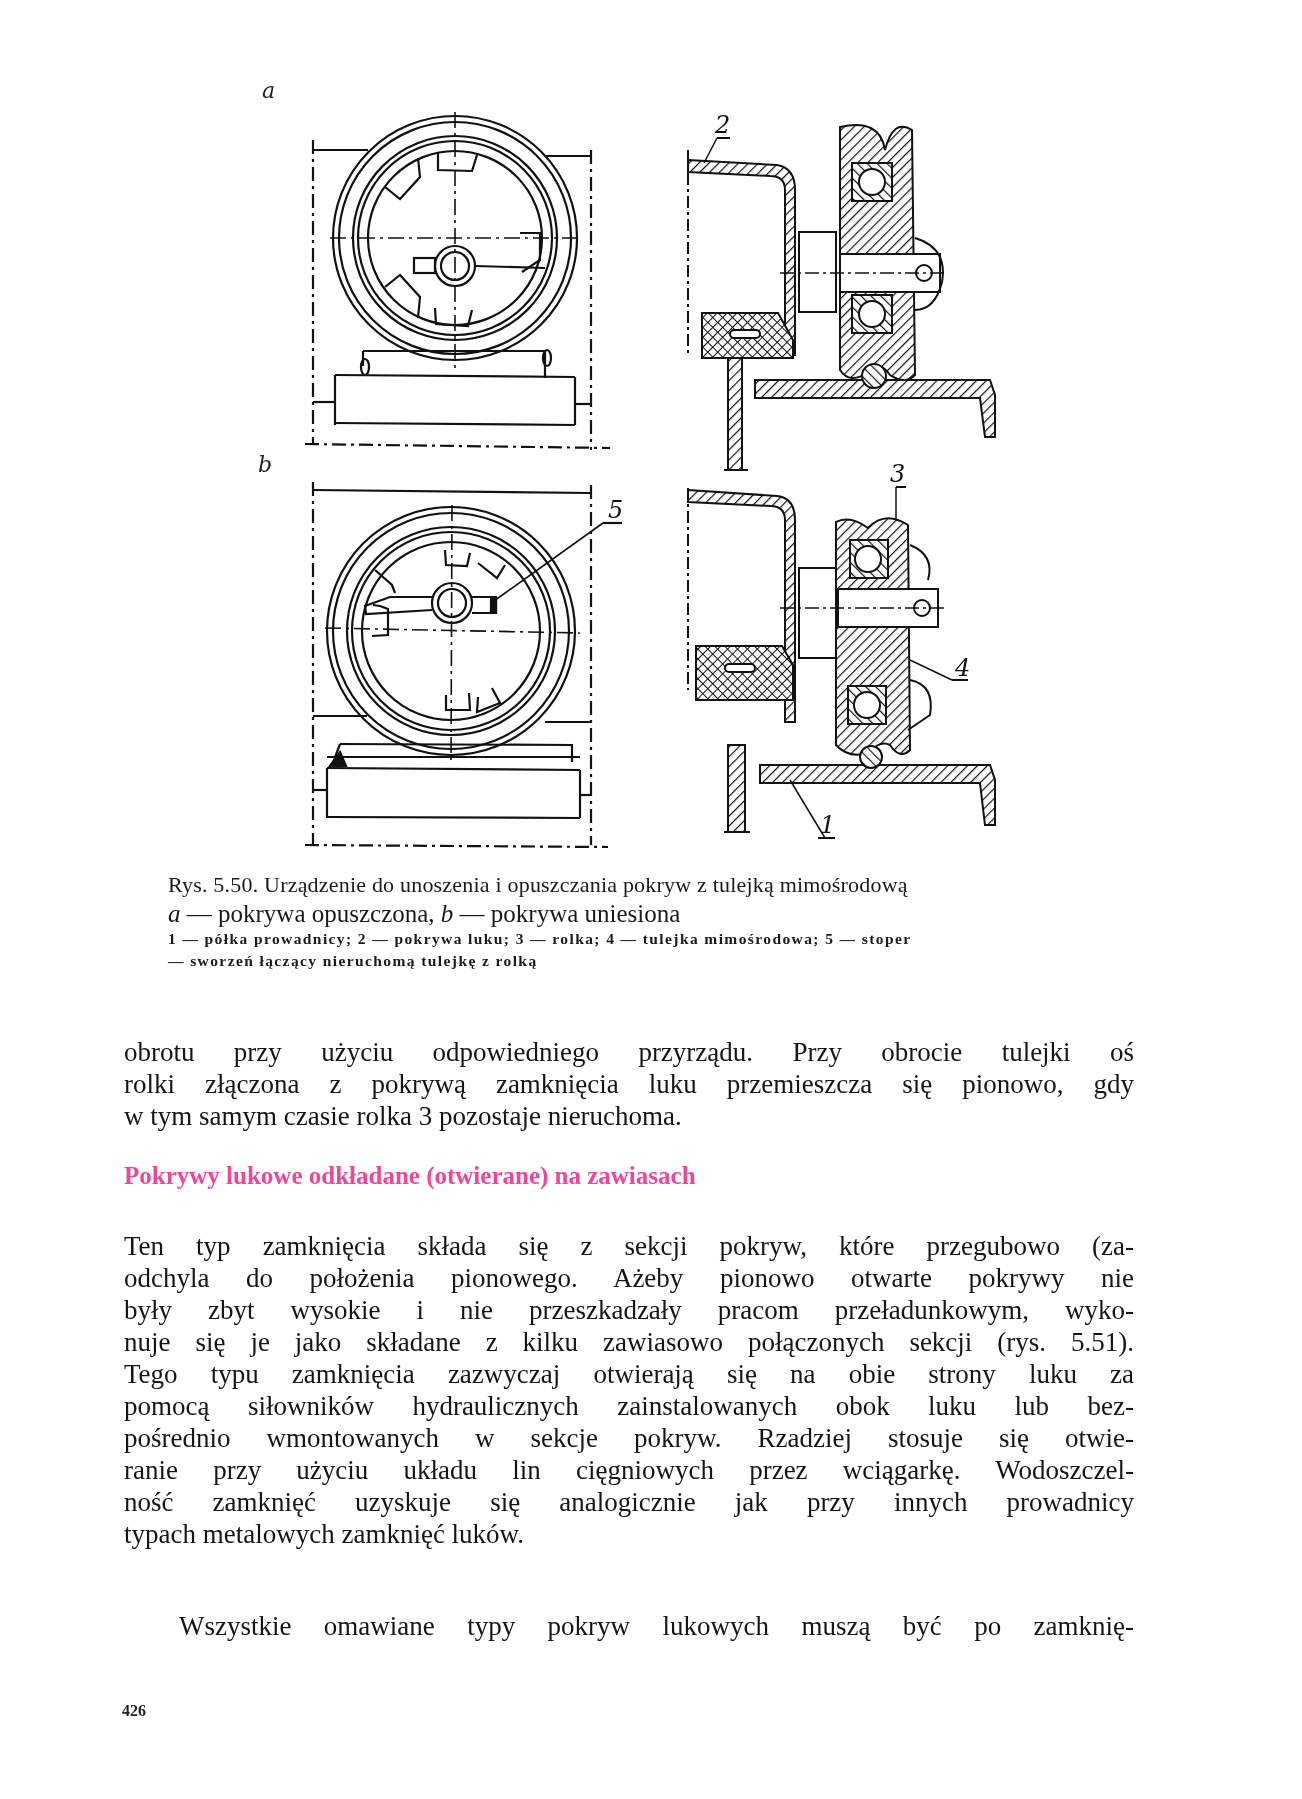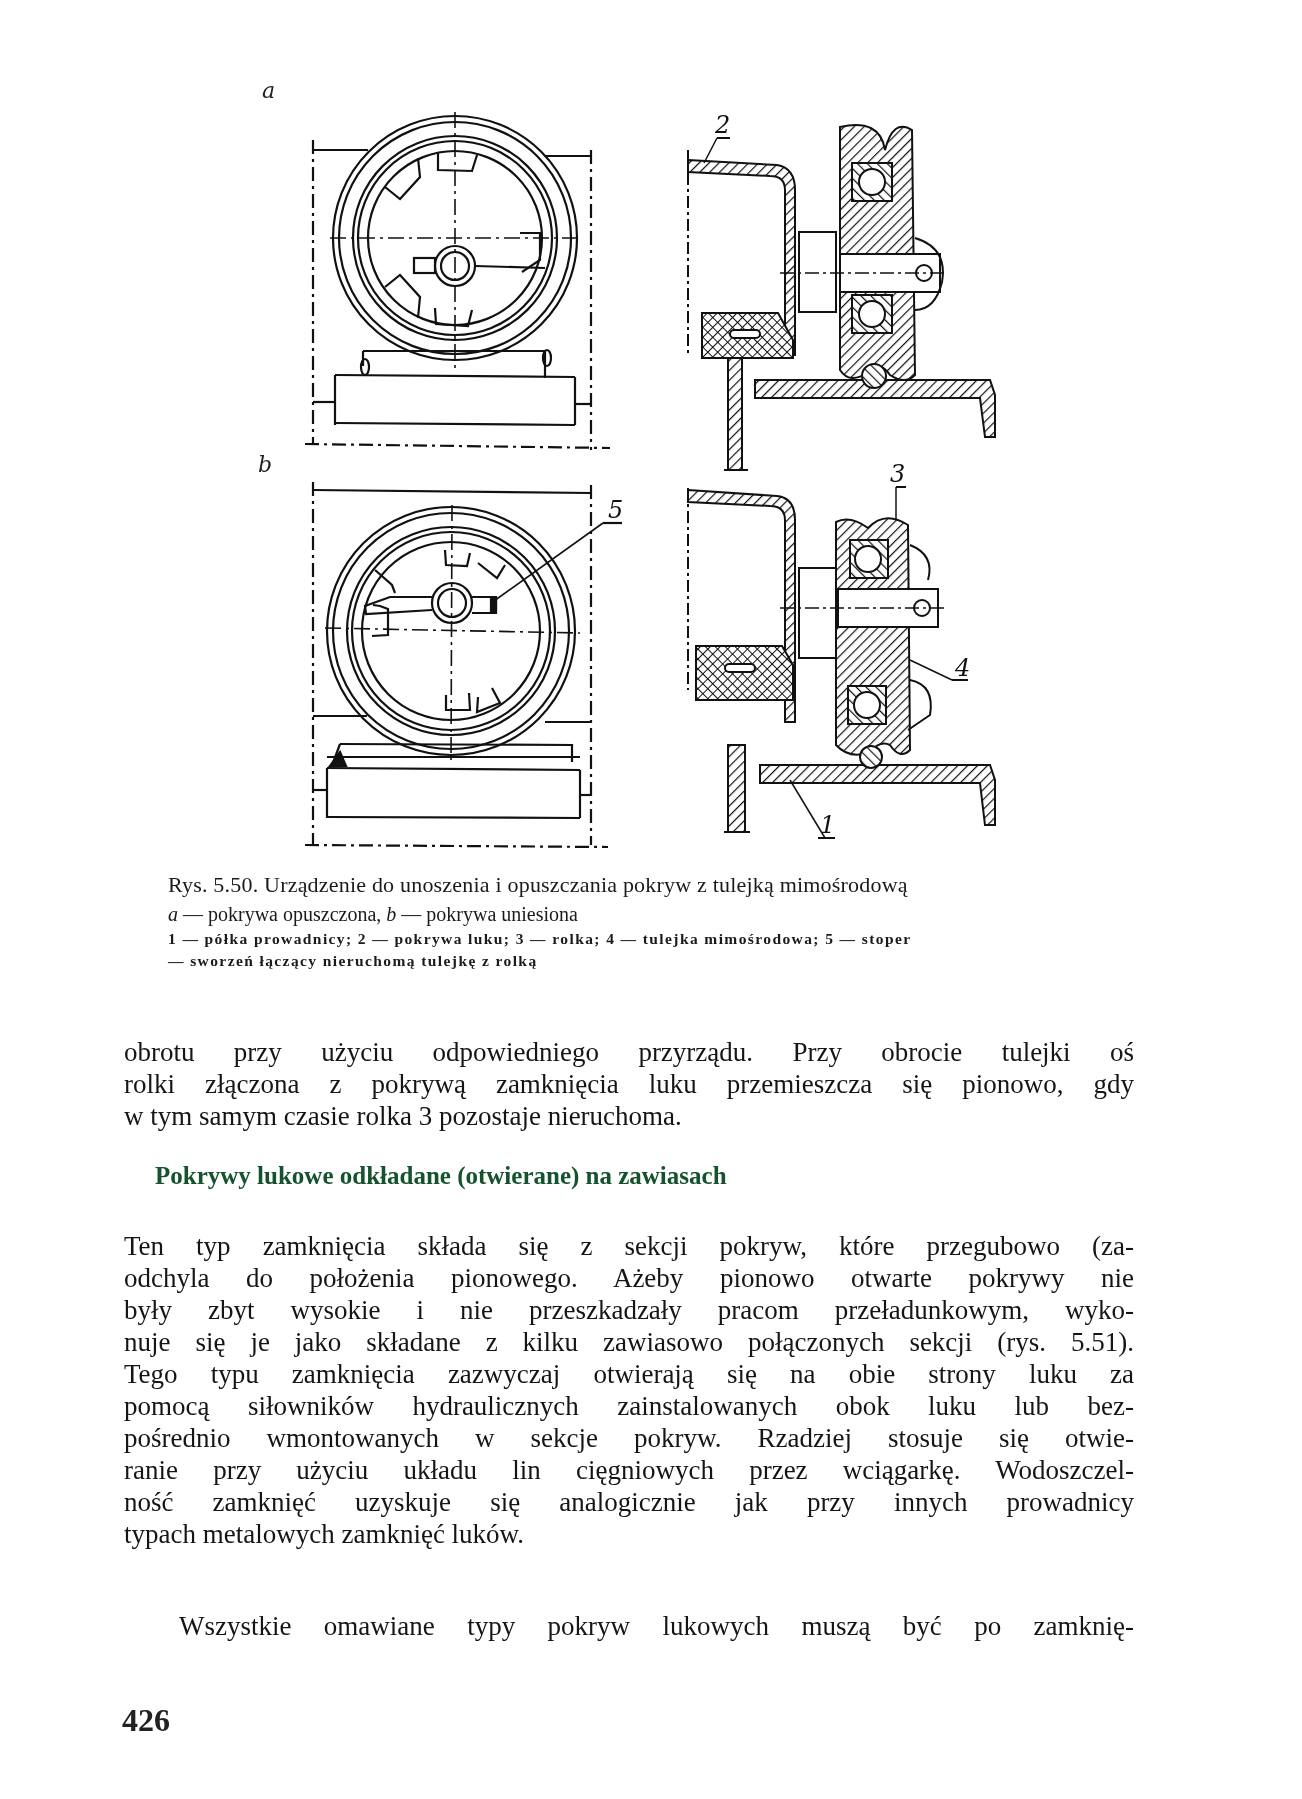--- a/index.html
+++ b/index.html
@@ -9,7 +9,7 @@
   .figure svg { position: absolute; left: 0; top: 0; }
   .caption { position: absolute; left: 124px; top: 870px; width: 1050px; font-family: "Liberation Serif", serif; color: #1a1a1a; margin-left: 44px; }
   .caption .title { font-size: 22px; line-height: 30px; letter-spacing: 0.2px; }
-  .caption .sub { font-size: 20px; line-height: 28px; }
+  .caption .sub { font-size: 25px; line-height: 28px; }
   .caption .legend { font-size: 15.5px; line-height: 22px; font-weight: bold; letter-spacing: 1.4px; }
   .caption i { font-style: italic; }
   .body-text { position: absolute; left: 124px; width: 1010px; font-family: "Liberation Serif", serif; font-size: 27px; line-height: 32px; color: #151515; text-align: justify; }

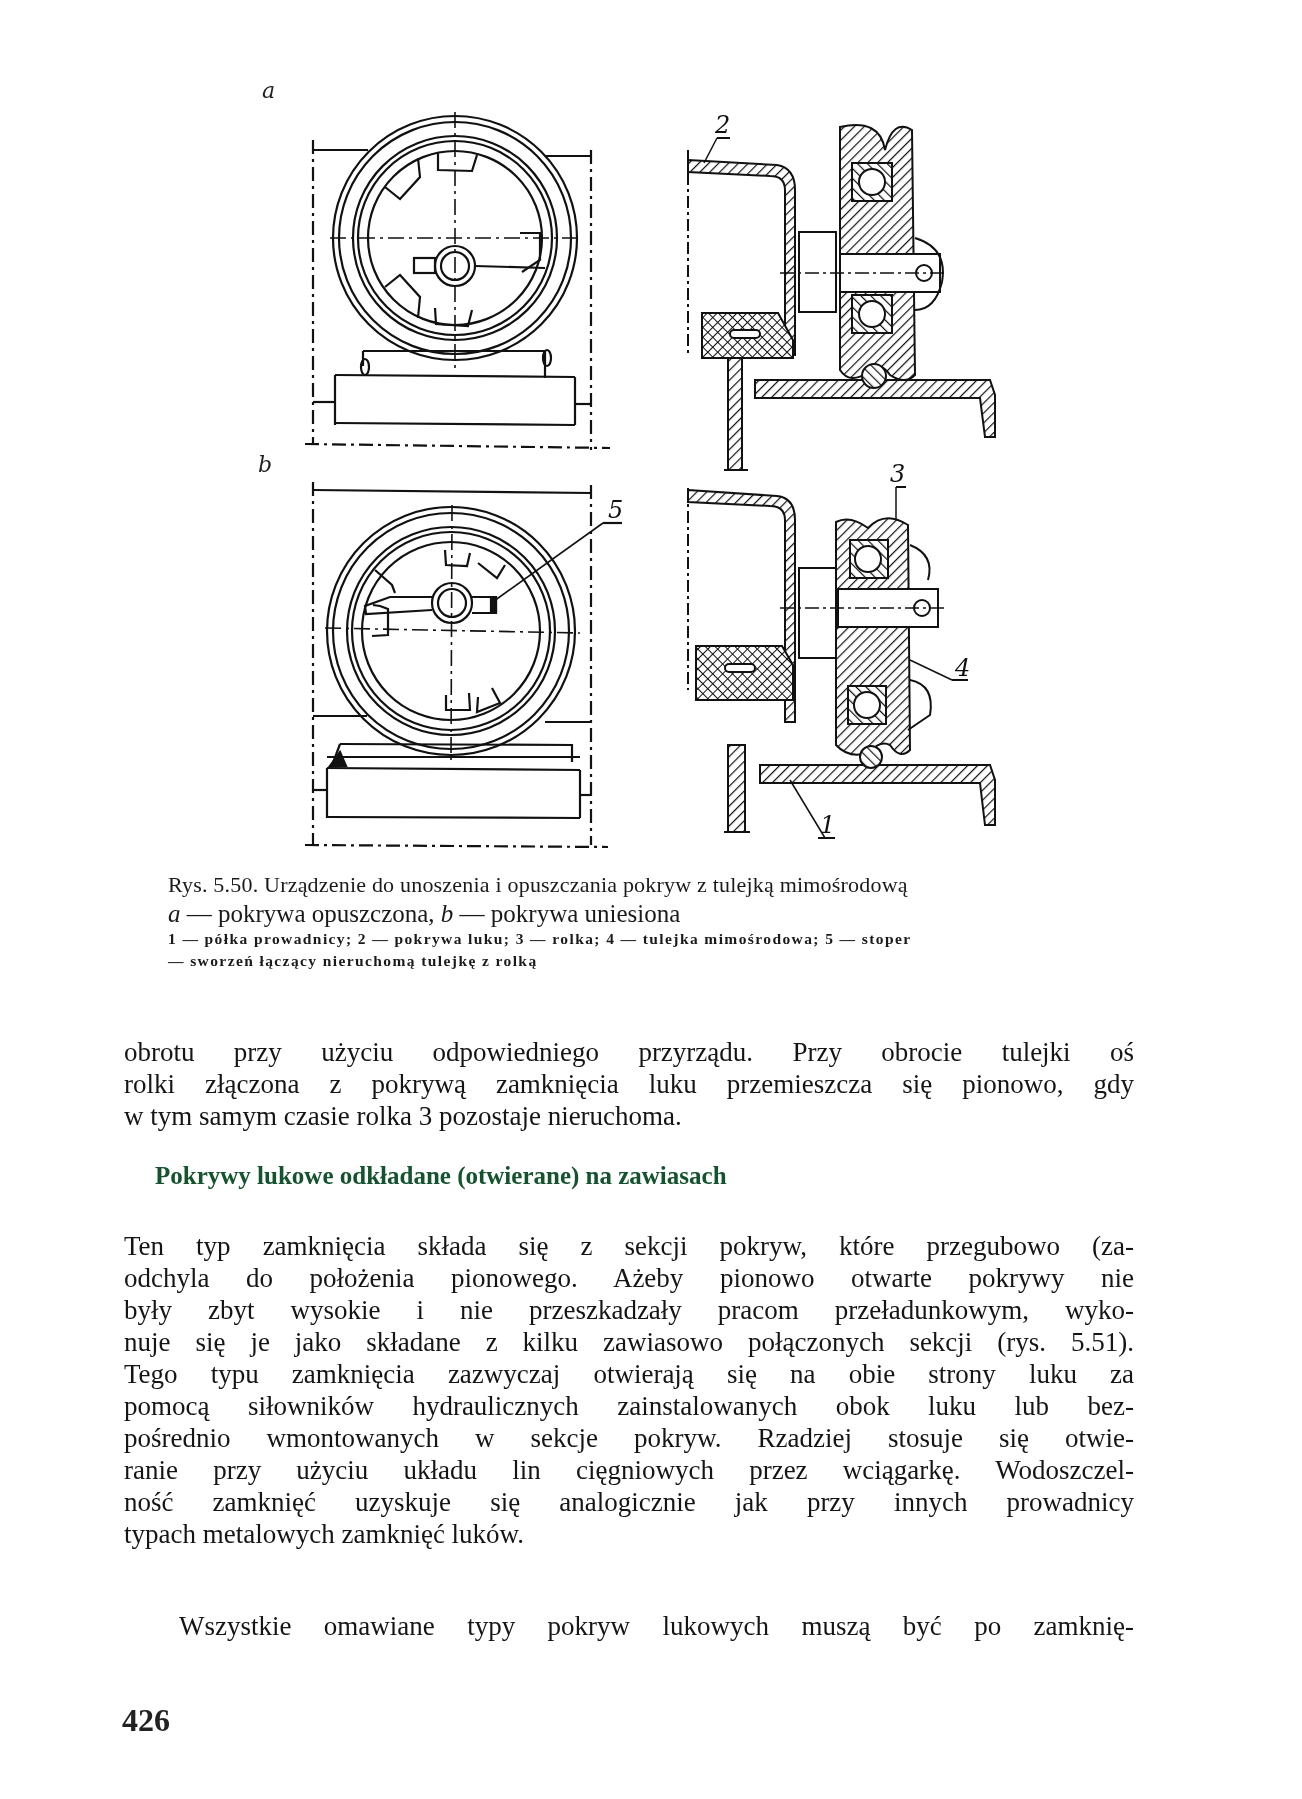--- a/index.html
+++ b/index.html
@@ -13,7 +13,7 @@
   .caption .legend { font-size: 15.5px; line-height: 22px; font-weight: bold; letter-spacing: 1.4px; }
   .caption i { font-style: italic; }
   .body-text { position: absolute; left: 124px; width: 1010px; font-family: "Liberation Serif", serif; font-size: 27px; line-height: 32px; color: #151515; text-align: justify; }
-  .heading { position: absolute; left: 124px; top: 1162px; font-family: "Liberation Serif", serif; font-weight: bold; font-size: 25px; color: #14532d; margin-left: 31px; }
+  .heading { position: absolute; left: 124px; top: 1162px; font-family: "Liberation Serif", serif; font-weight: bold; font-size: 25px; color: #ec4899; }
   .indent { text-indent: 55px; }
   .page-num { position: absolute; left: 122px; top: 1702px; font-family: "Liberation Serif", serif; font-size: 32px; font-weight: bold; color: #222; }
   .line { display: block; white-space: nowrap; text-align-last: justify; }

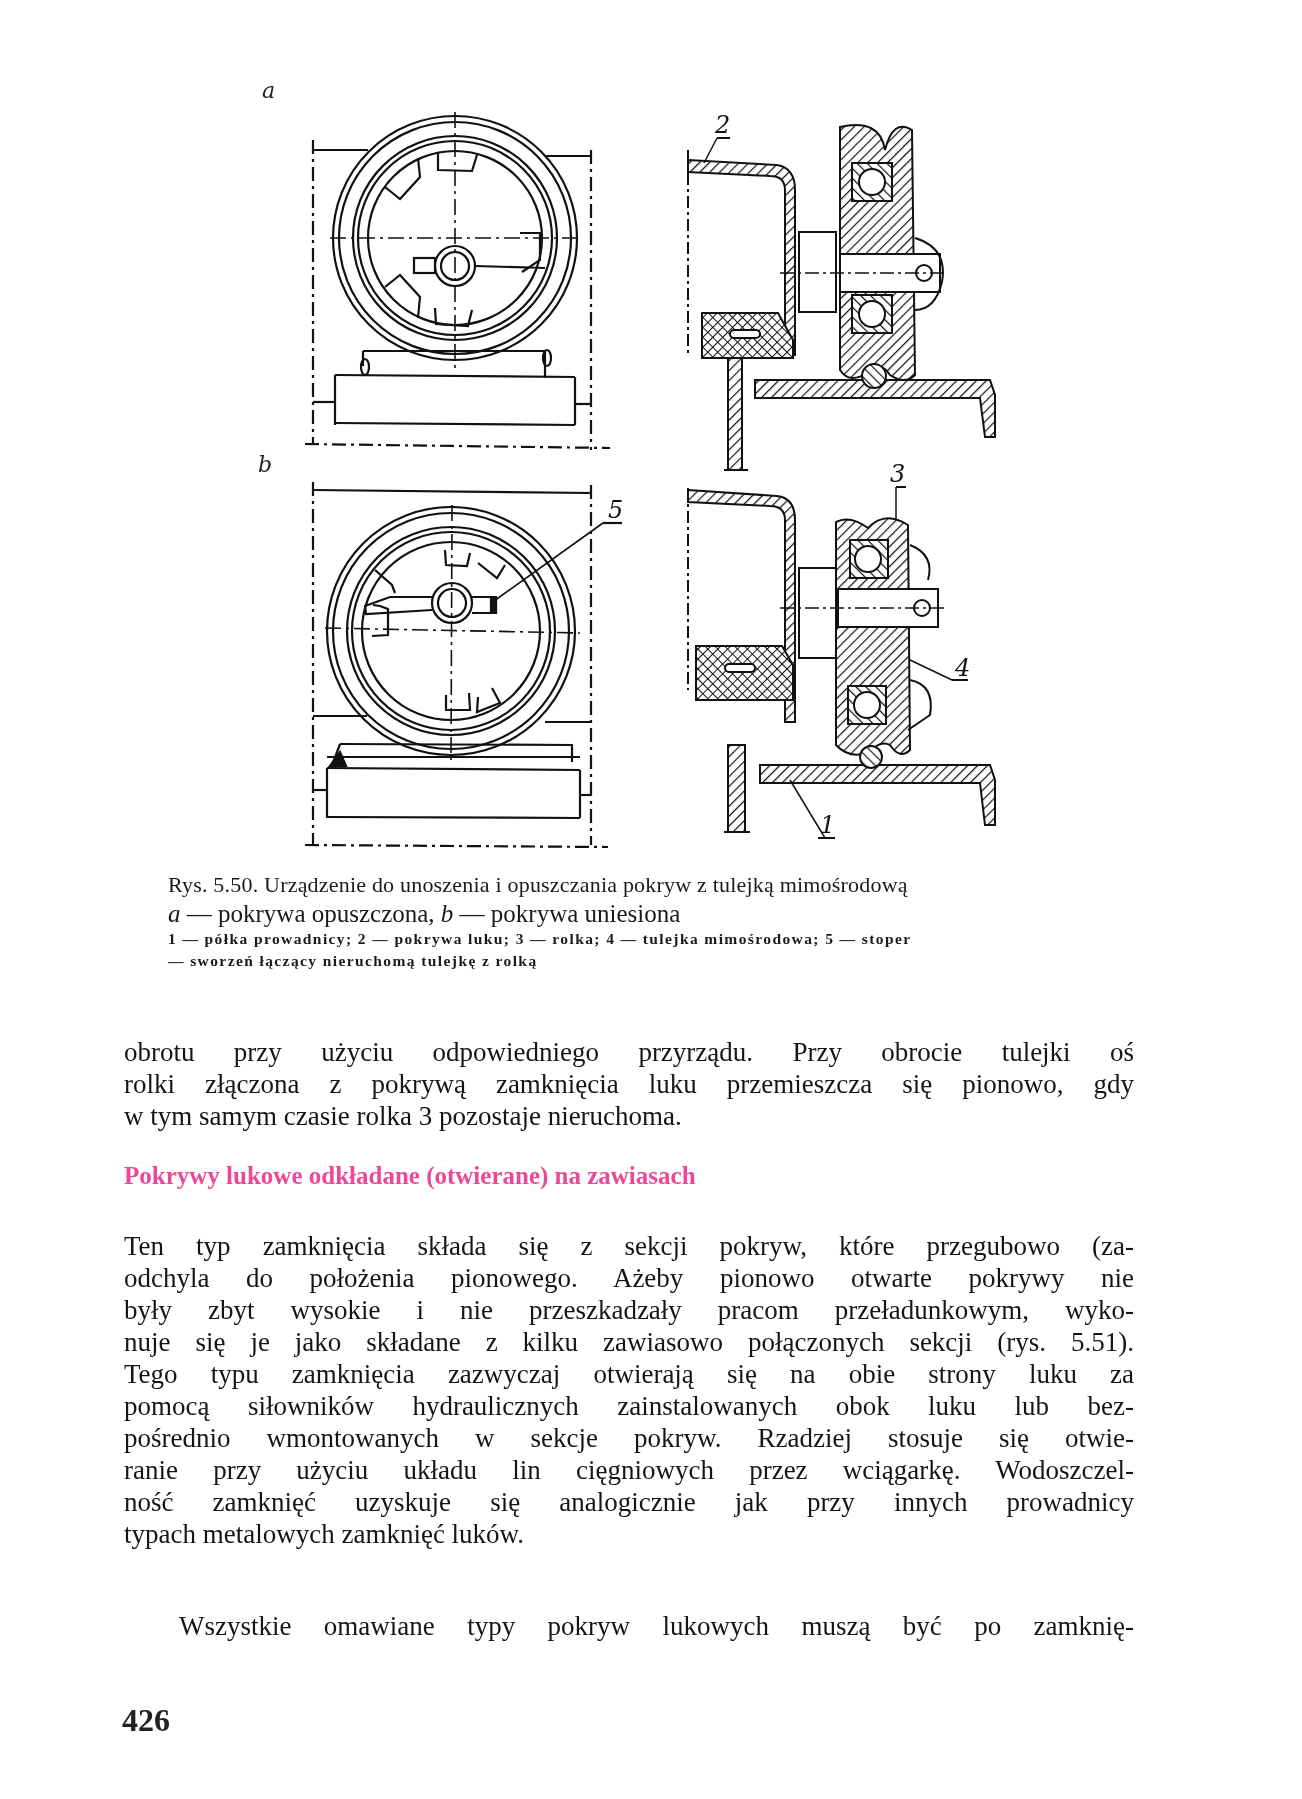--- a/index.html
+++ b/index.html
@@ -15,7 +15,7 @@
   .body-text { position: absolute; left: 124px; width: 1010px; font-family: "Liberation Serif", serif; font-size: 27px; line-height: 32px; color: #151515; text-align: justify; }
   .heading { position: absolute; left: 124px; top: 1162px; font-family: "Liberation Serif", serif; font-weight: bold; font-size: 25px; color: #ec4899; }
   .indent { text-indent: 55px; }
-  .page-num { position: absolute; left: 122px; top: 1702px; font-family: "Liberation Serif", serif; font-size: 32px; font-weight: bold; color: #222; }
+  .page-num { position: absolute; left: 122px; top: 1702px; font-family: "Liberation Serif", serif; font-size: 16px; font-weight: bold; color: #222; }
   .line { display: block; white-space: nowrap; text-align-last: justify; }
   .line.last { text-align-last: left; }
 </style>

